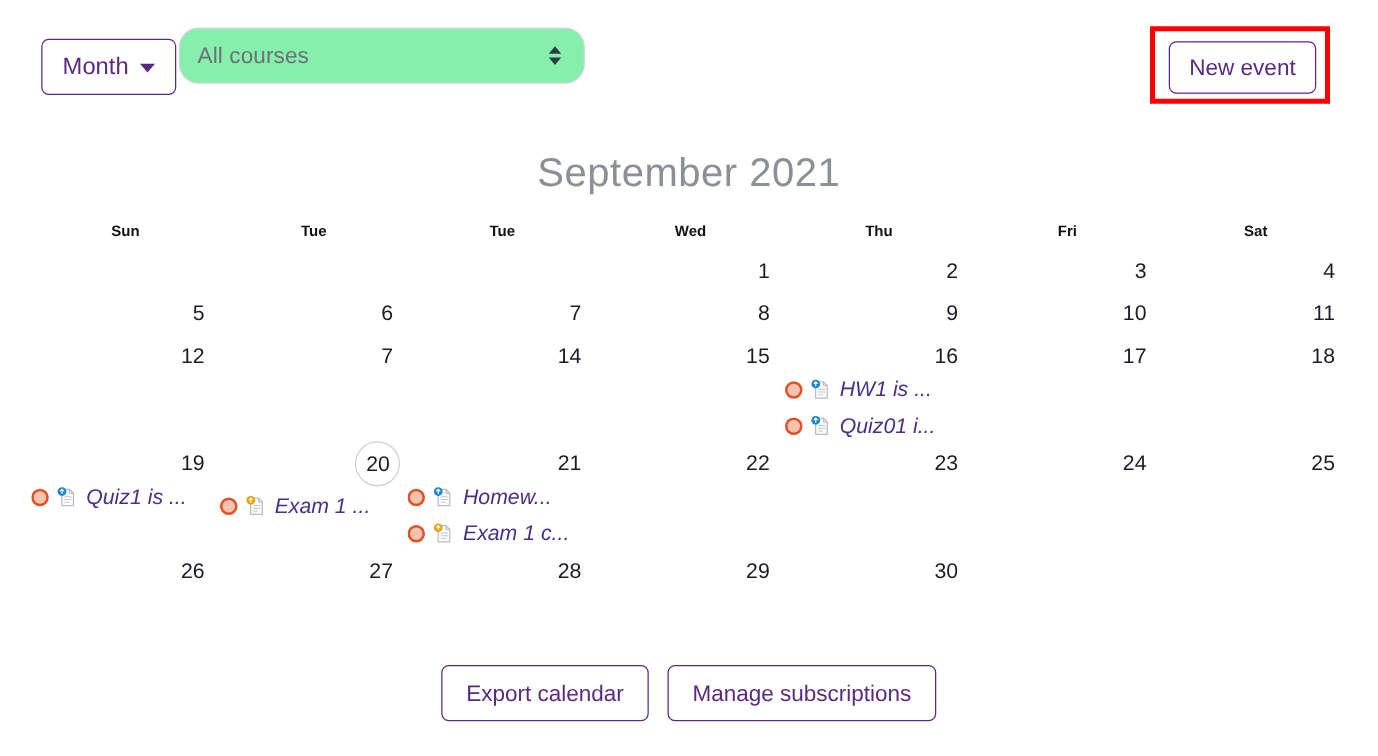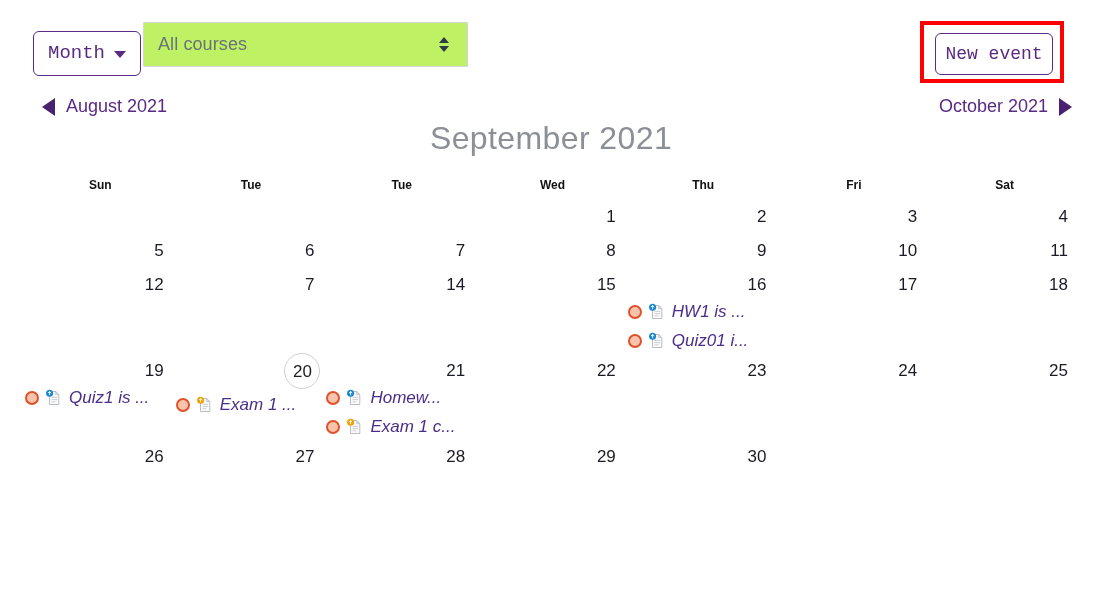--- a/index.html
+++ b/index.html
@@ -21,7 +21,7 @@
     background: #ffffff;
     color: #5a2a82;
     border-radius: 6px;
-    font-family: Liberation Mono, monospace;
+    font-family: Liberation Sans, sans-serif;
     cursor: pointer;
     line-height: 1;
     white-space: nowrap;

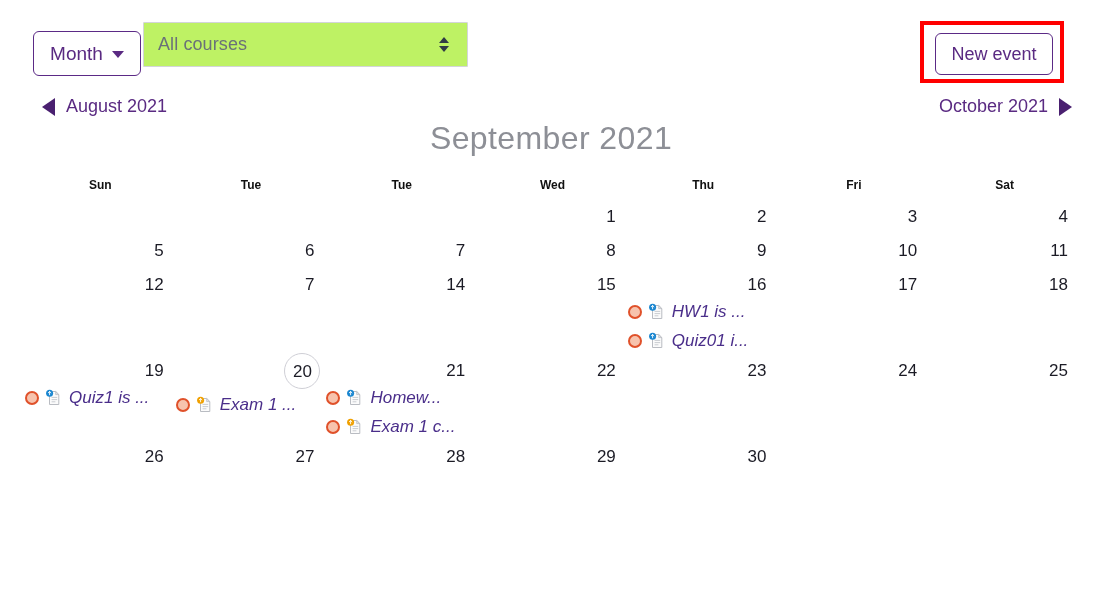--- a/index.html
+++ b/index.html
@@ -47,8 +47,8 @@
     position: absolute; left: 143px; top: 22px;
     width: 325px; height: 45px;
     border: 1px solid #d3d5d9;
-    border-radius: 1px;
-    background: #bef264;
+    border-radius: 16px;
+    background: #86efac;
     display: flex; align-items: center;
     padding: 0 12px 0 14px;
   }

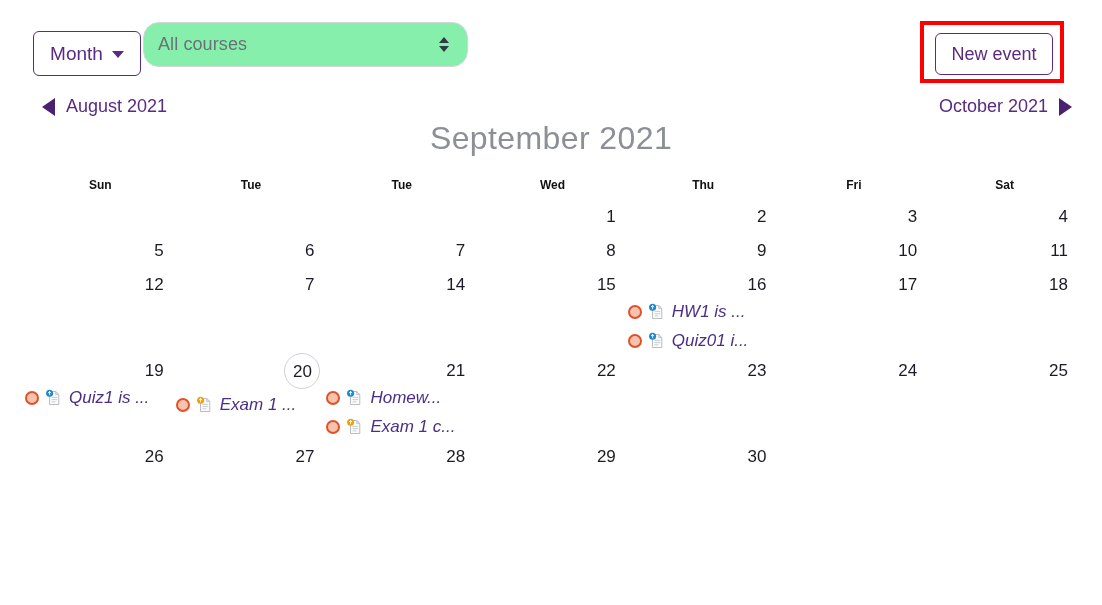--- a/index.html
+++ b/index.html
@@ -220,16 +220,6 @@
     </div>
   </div>
 
-  <div class="nav-row">
-    <a class="nav-prev">
-      <span class="arrow-left"></span>
-      <span>August 2021</span>
-    </a>
-    <a class="nav-next">
-      <span>October 2021</span>
-      <span class="arrow-right"></span>
-    </a>
-  </div>
 
   <div class="month-title">September 2021</div>
 

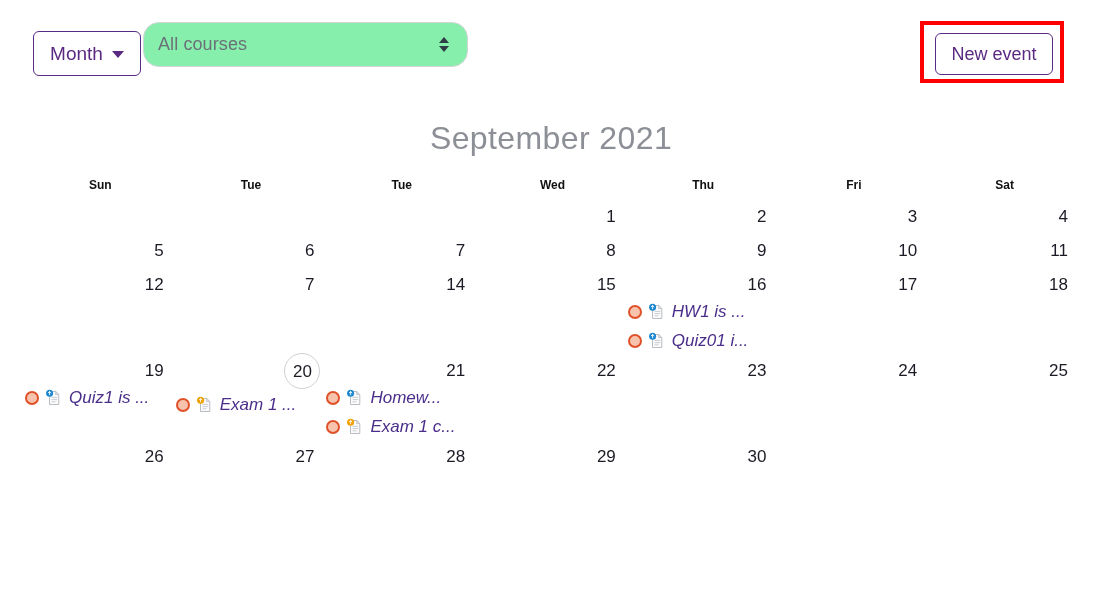--- a/index.html
+++ b/index.html
@@ -444,6 +444,14 @@
     </table>
   </div>
 
+  <div class="footer">
+    <button class="btn">
+      <span>Export calendar</span>
+    </button>
+    <button class="btn">
+      <span>Manage subscriptions</span>
+    </button>
+  </div>
 
 </div>
 

